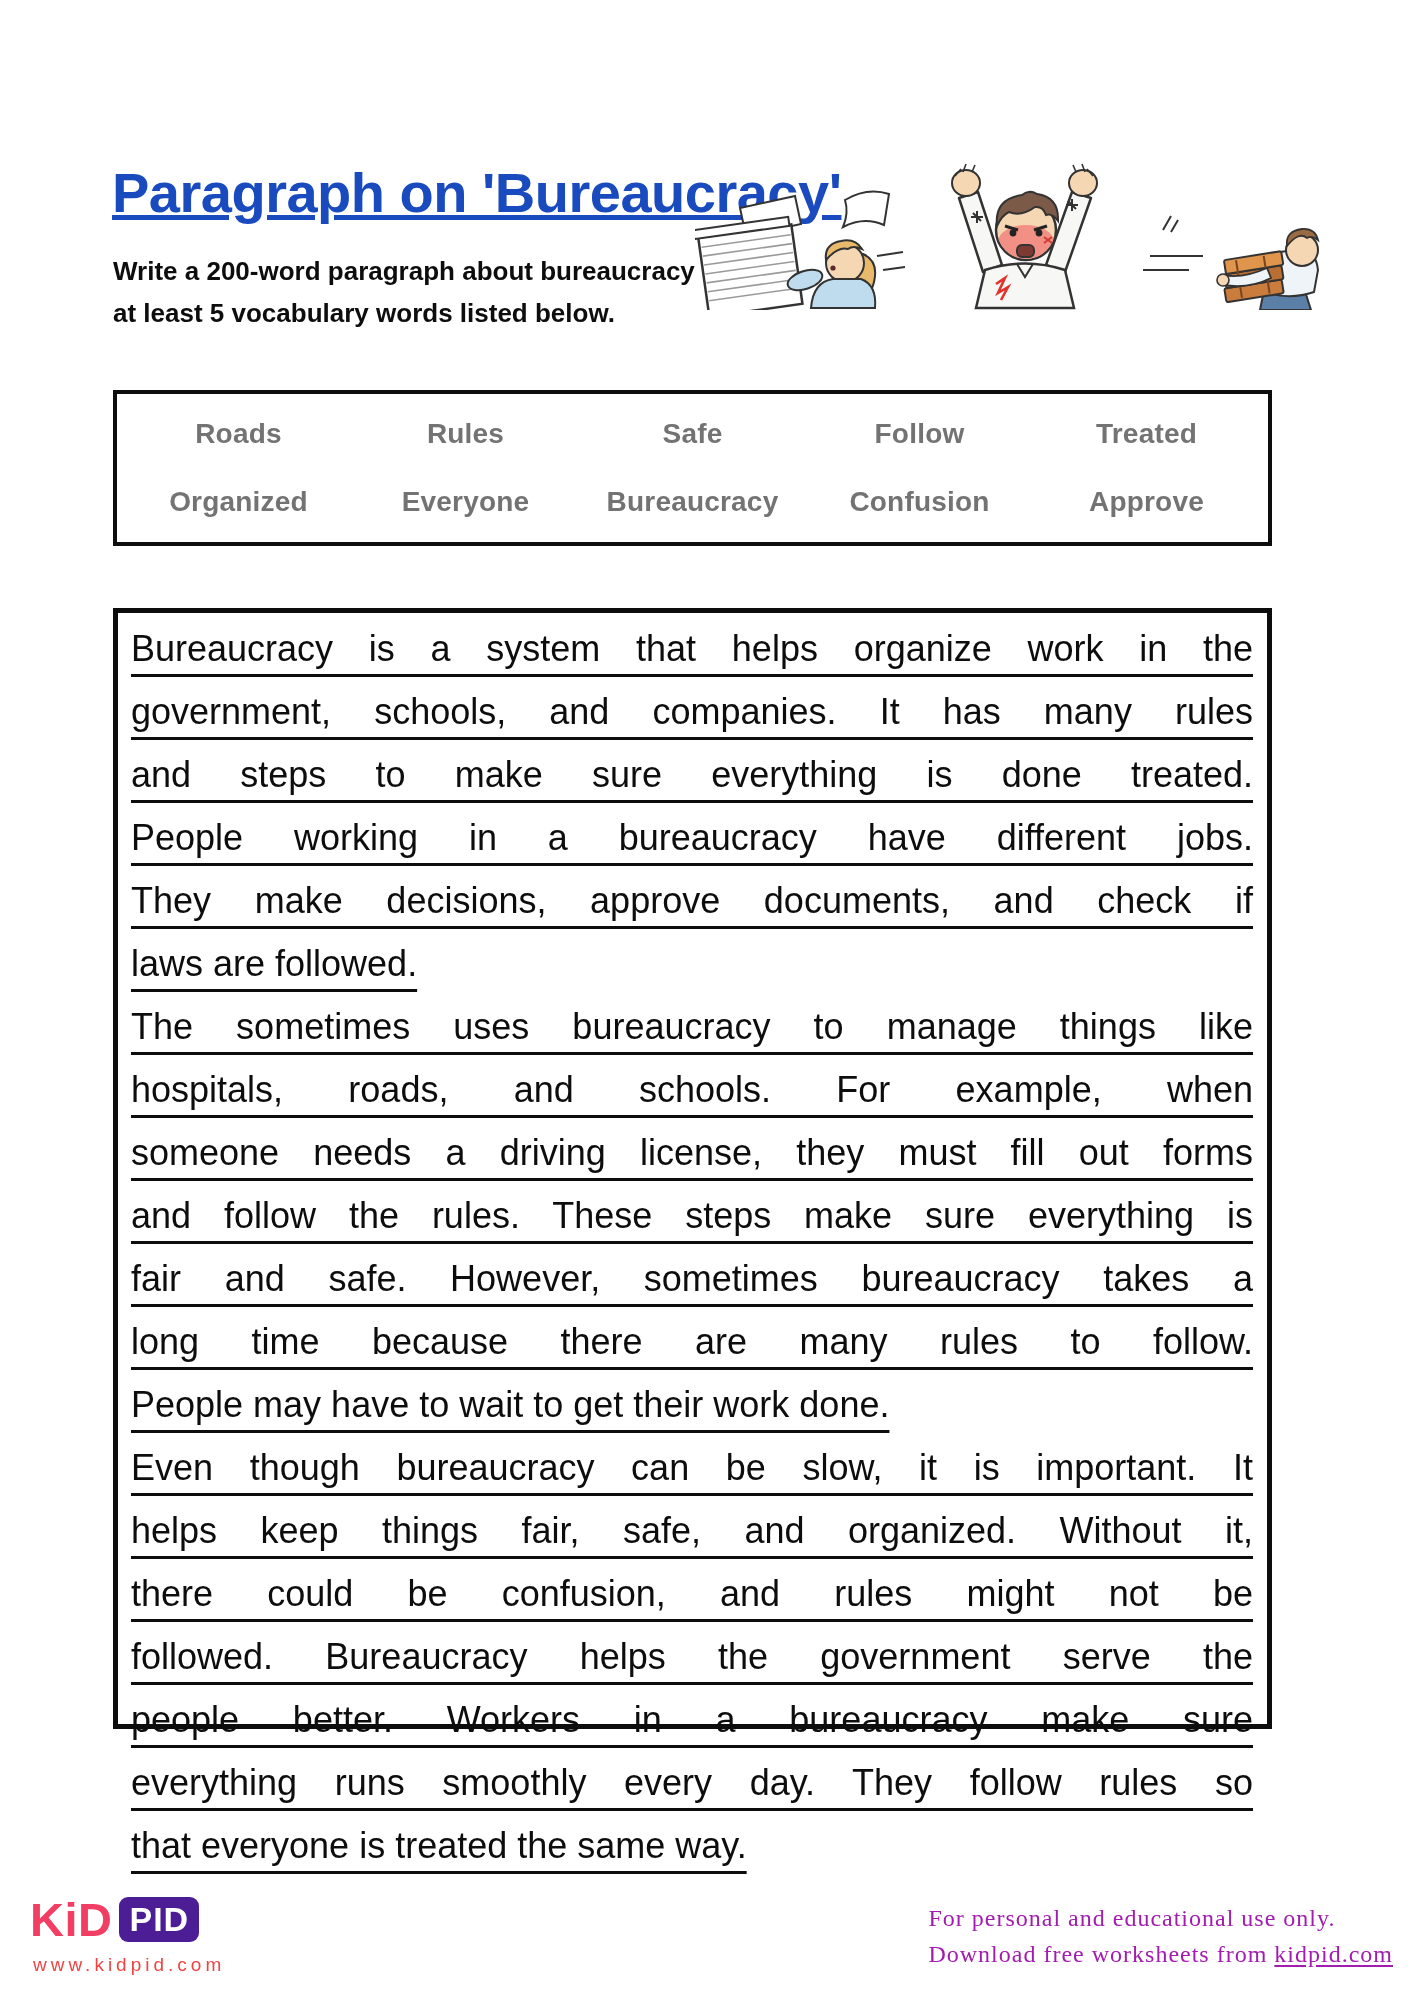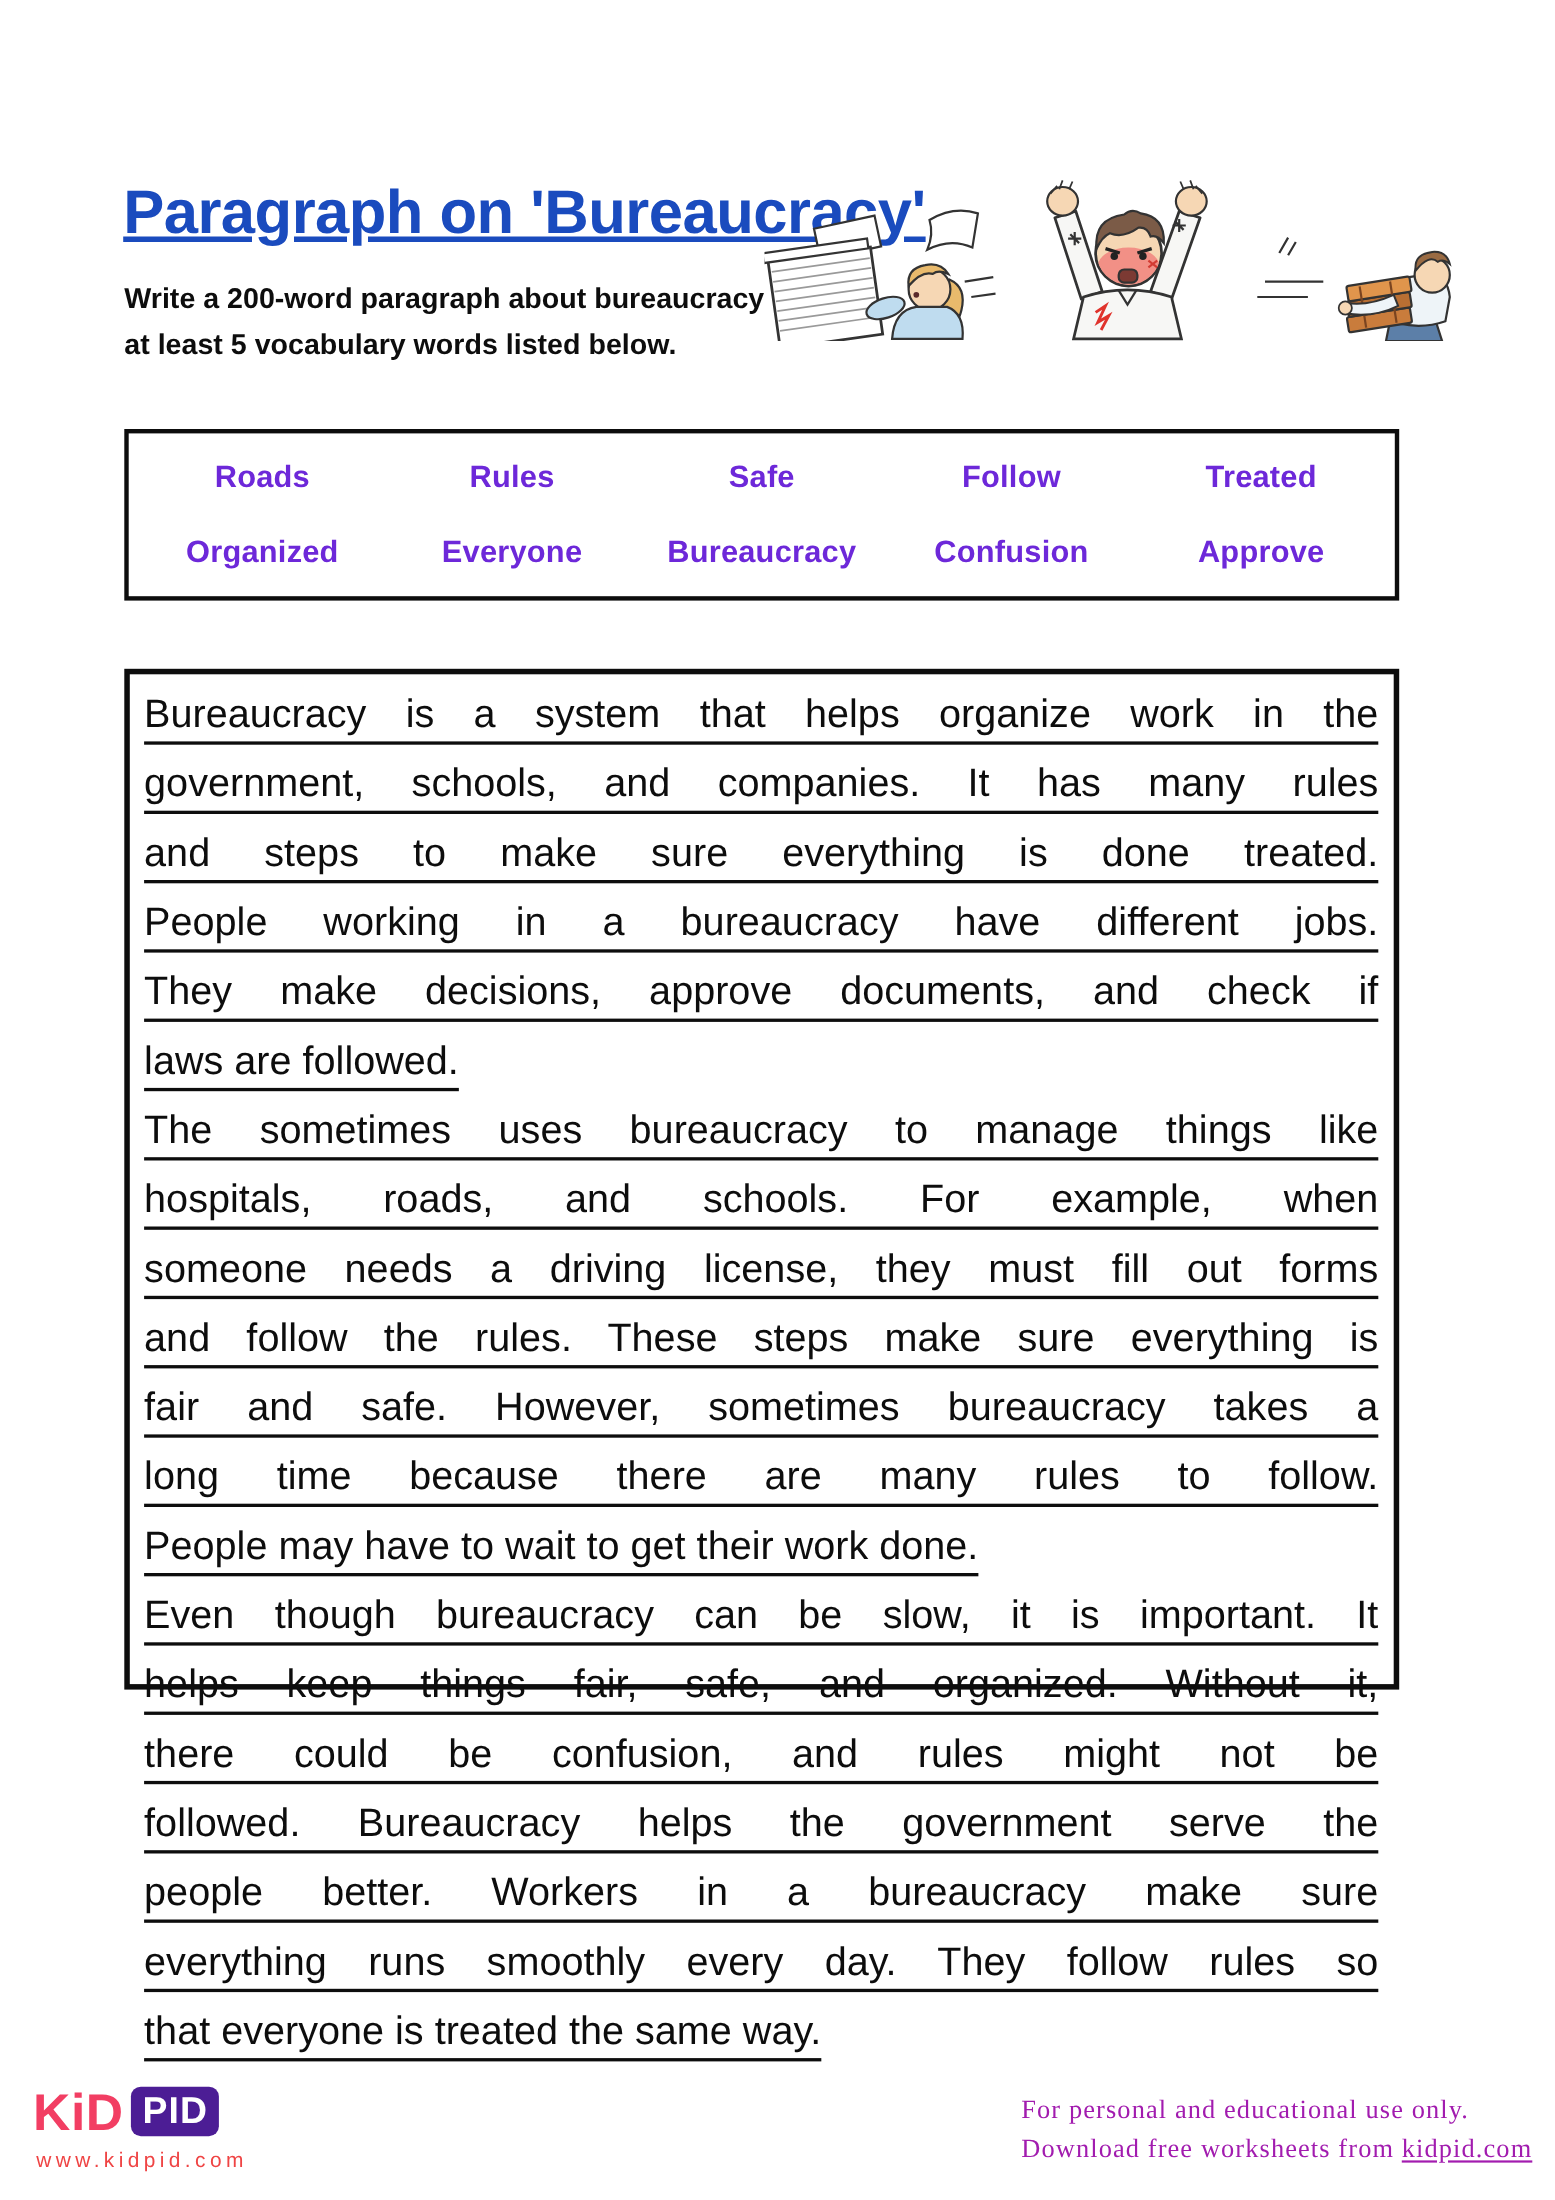--- a/index.html
+++ b/index.html
@@ -23,7 +23,7 @@
     display:grid;grid-template-columns:repeat(5,1fr);grid-template-rows:1fr 1fr;
     align-items:center;justify-items:center;padding:6px 8px;
   }
-  .vocab-word{font-size:28px;font-weight:bold;color:#6d28d9;letter-spacing:0.2px;}
+  .vocab-word{font-size:28px;font-weight:bold;color:#737373;letter-spacing:0.2px;}
 
   .essay-box{
     position:absolute;left:113px;top:608px;width:1159px;height:928px;

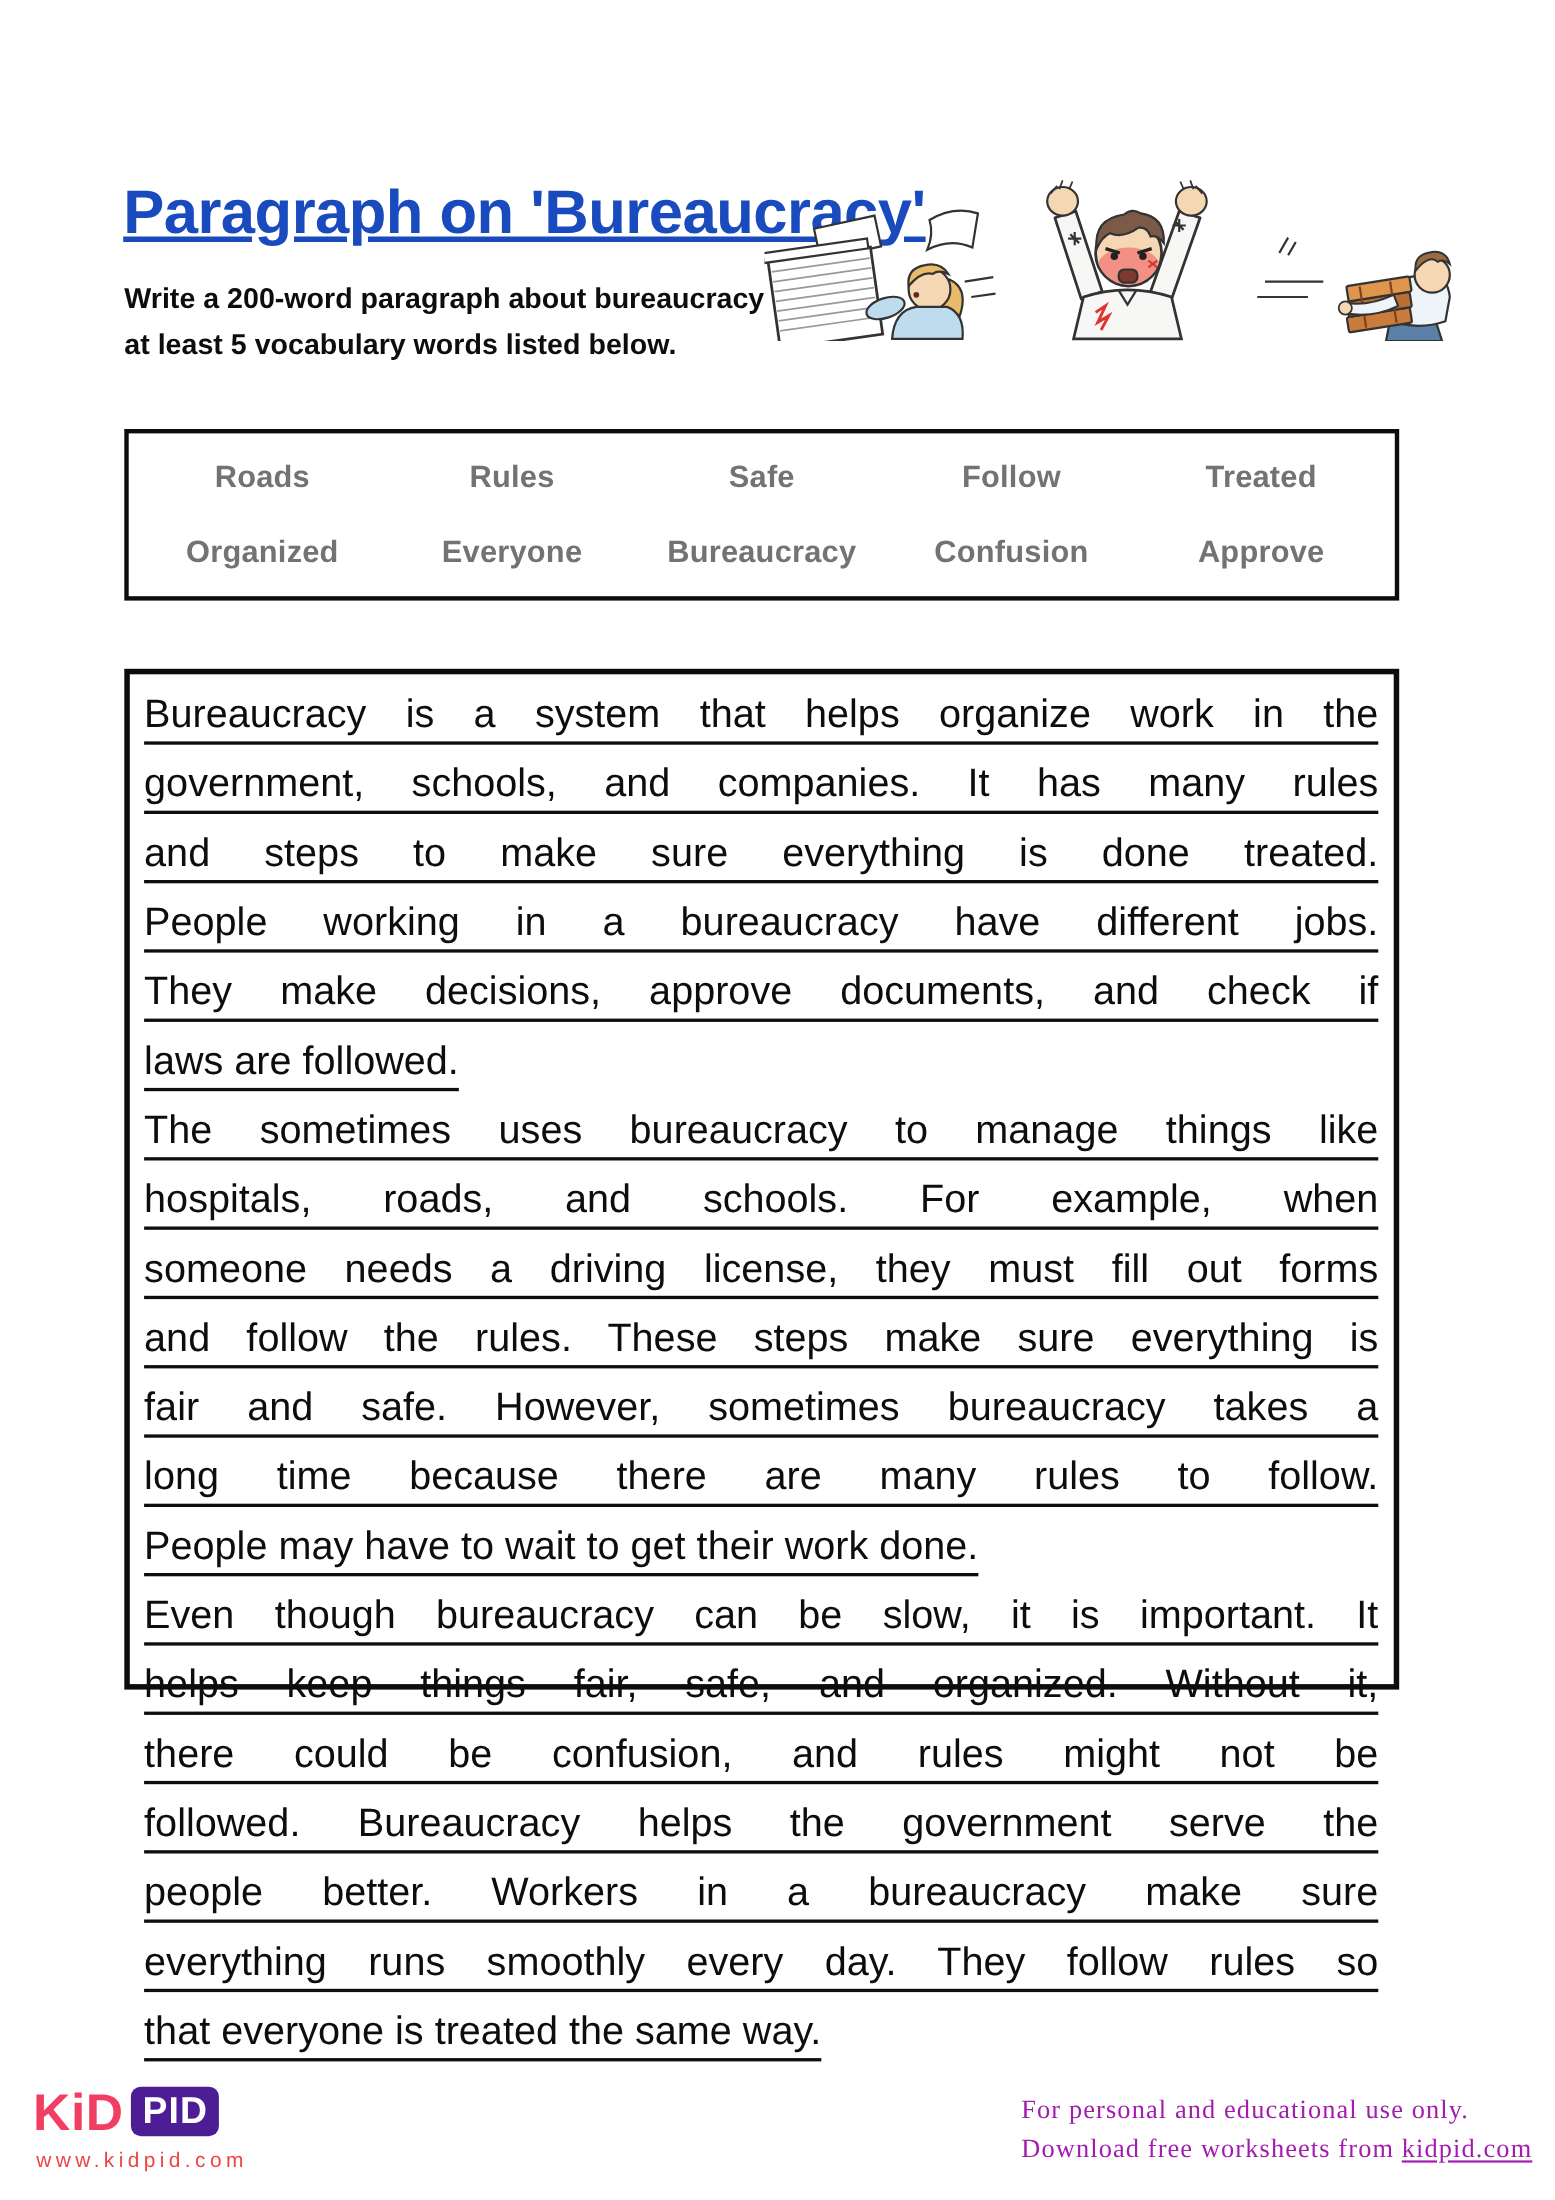--- a/index.html
+++ b/index.html
@@ -26,7 +26,7 @@
   .vocab-word{font-size:28px;font-weight:bold;color:#737373;letter-spacing:0.2px;}
 
   .essay-box{
-    position:absolute;left:113px;top:608px;width:1159px;height:928px;
+    position:absolute;left:113px;top:608px;width:1159px;height:1121px;
     border:5px solid #0d0d0d;box-sizing:border-box;padding:4px 14px 0 13px;
   }
   .line{

